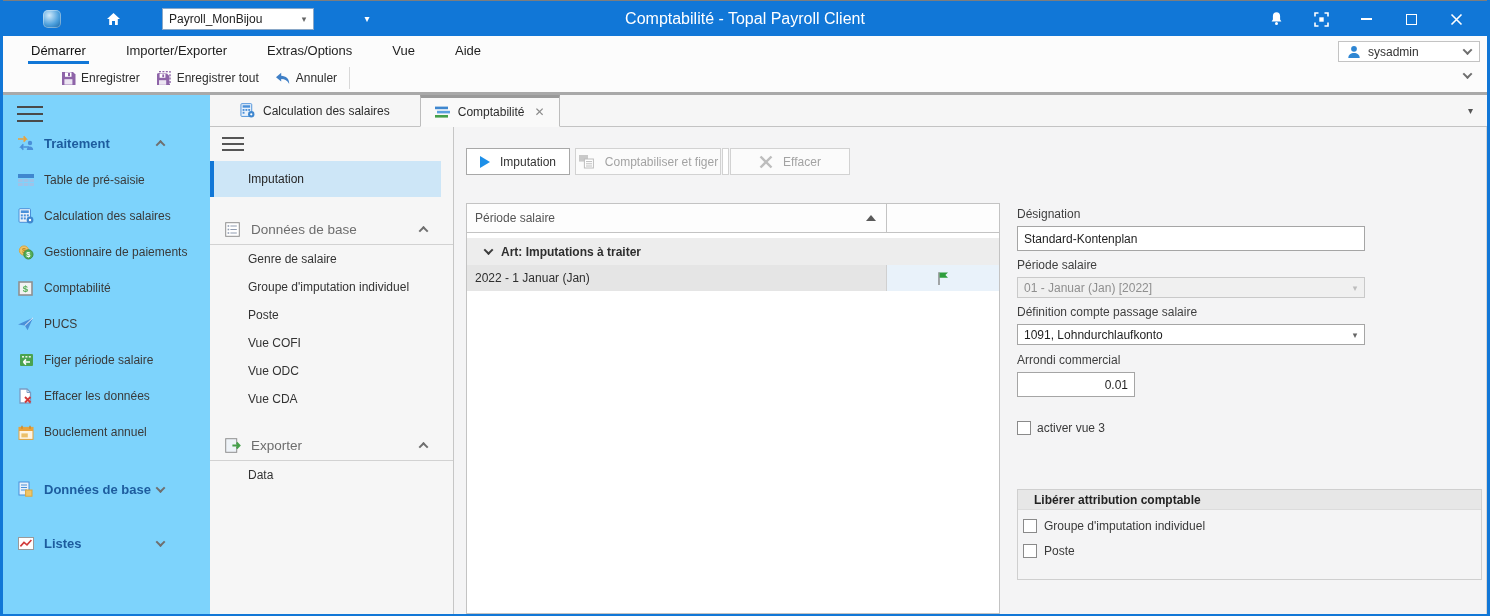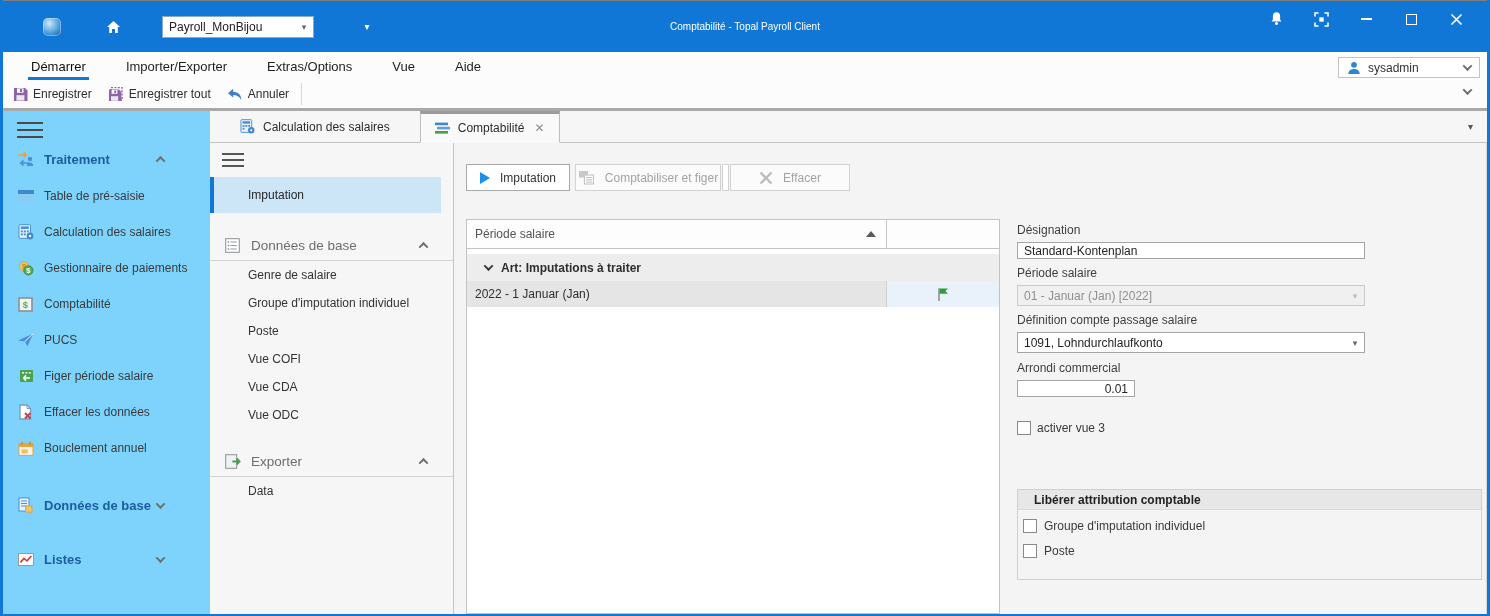--- a/index.html
+++ b/index.html
@@ -11,7 +11,7 @@
     background:#f4f4f5; }
 
   
-  .titlebar { height:52px; background:#1177d7; border-top:1px solid #7d7d7d;
+  .titlebar { height:36px; background:#1177d7; border-top:1px solid #7d7d7d;
     display:flex; align-items:center; position:relative; flex:0 0 auto; color:#fff;gap:30px; }
   .app-icon { width:18px; height:18px; margin-left:40px; border-radius:5px;
     background:radial-gradient(circle at 35% 30%, #cfe9fa, #4da0dd 55%, #145f9e); box-shadow:inset 0 0 0 1px rgba(255,255,255,.35); }

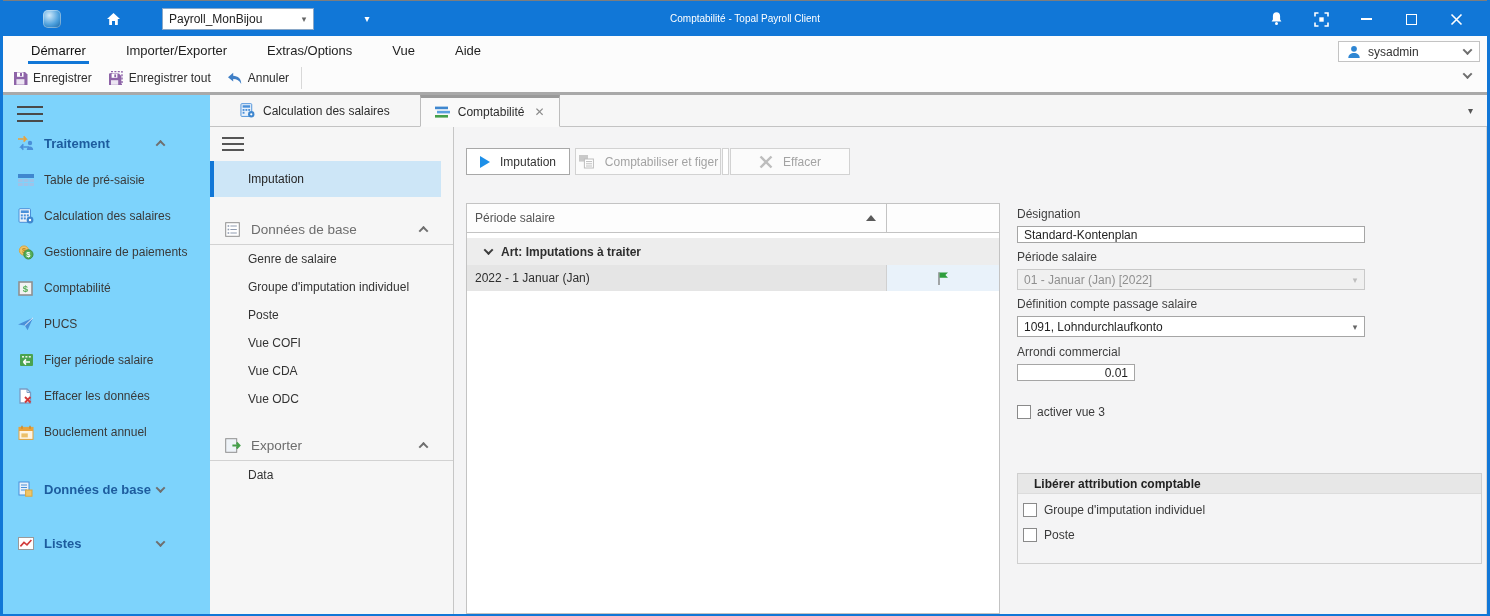--- a/index.html
+++ b/index.html
@@ -21,7 +21,7 @@
   .mandant-combo .txt { flex:1; padding-left:6px; white-space:nowrap; overflow:hidden; }
   .combo-arrow { width:18px; display:flex; align-items:center; justify-content:center; color:#666; font-size:9px; }
   .split-arrow { margin-left:12px; color:#fff; font-size:10px; width:22px; text-align:center; }
-  .title-text { position:absolute; left:0; right:0; text-align:center; font-size:10px; pointer-events:none; }
+  .title-text { position:absolute; left:0; right:0; text-align:center; font-size:16px; pointer-events:none; }
   .tb-right { position:absolute; right:8px; top:0; height:36px; display:flex; align-items:center; }
   .tb-btn { width:45px; height:36px; display:flex; align-items:center; justify-content:center; }
   .glyph-min { width:11px; height:2px; background:#fff; }

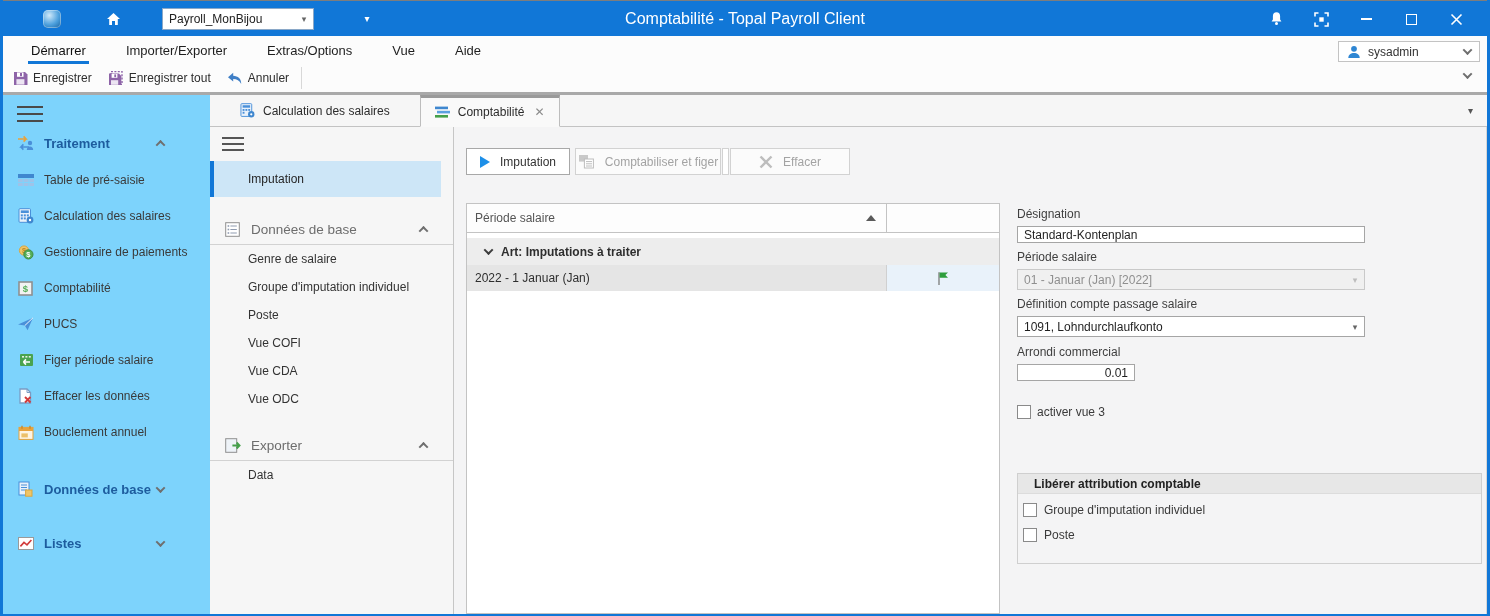--- a/index.html
+++ b/index.html
@@ -38,7 +38,7 @@
 
   
   .toolbar { height:31px; background:#fcfcfc; border-bottom:3px solid #a9a9a9;
-    display:flex; align-items:center; flex:0 0 auto; position:relative; }
+    display:flex; align-items:center; flex:0 0 auto; position:relative;padding-left:48px; }
   .tool-btn { display:flex; align-items:center; gap:5px; height:24px; padding:0 6px; margin-left:4px; color:#2d2d2d; }
   .tool-sep { width:1px; height:22px; background:#d8d8d8; margin-left:6px; }
   .ribbon-collapse { position:absolute; right:16px; top:8px; }

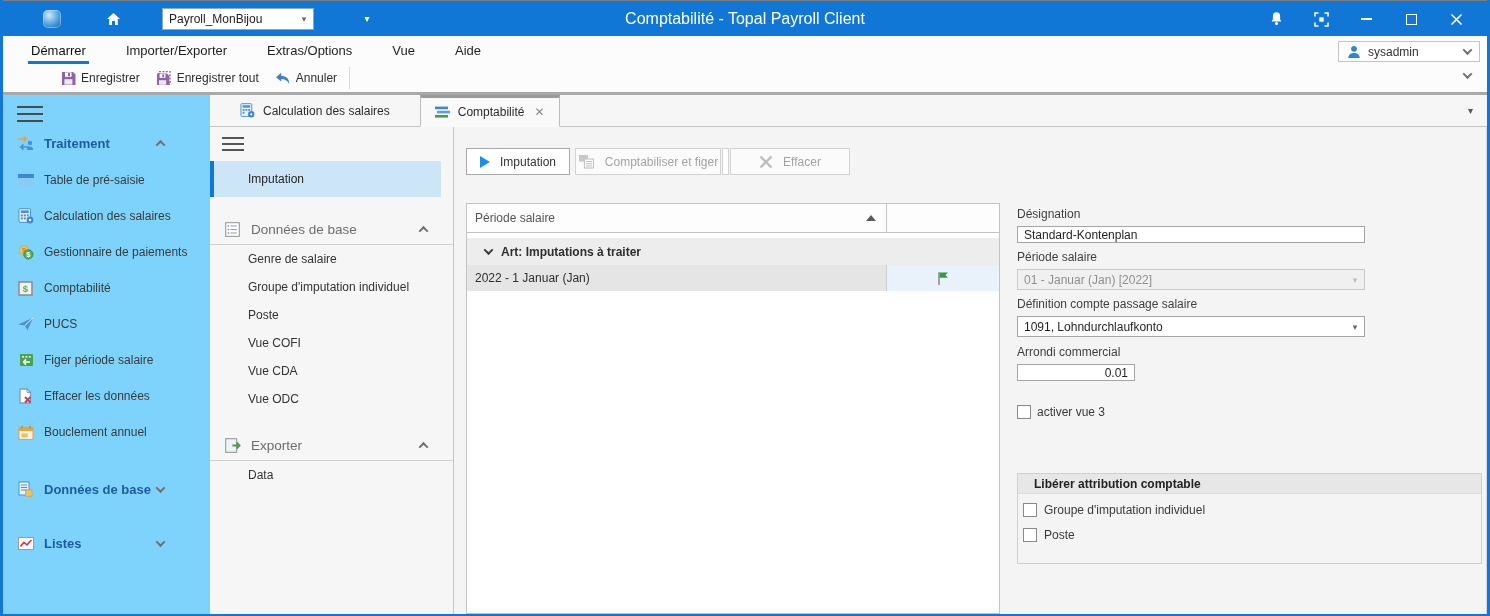--- a/index.html
+++ b/index.html
@@ -117,7 +117,7 @@
   
   .details { flex:1; background:#f4f4f5; border-right:1px solid #d6d6d6; padding:80px 0 0 13px; min-width:0; }
   .fld-label { color:#3f3f3f; margin-bottom:5px; }
-  .fld-input { width:348px; height:17px; border:1px solid #a5a5a5; background:#fff; padding:0 6px;
+  .fld-input { width:348px; height:25px; border:1px solid #a5a5a5; background:#fff; padding:0 6px;
     font-family:"Liberation Sans", sans-serif; font-size:12px; color:#1f1f1f; display:block; }
   .fld-input.num { width:118px; text-align:right; }
   .combo { width:348px; height:21px; border:1px solid #a5a5a5; background:#fff; display:flex; align-items:center; }

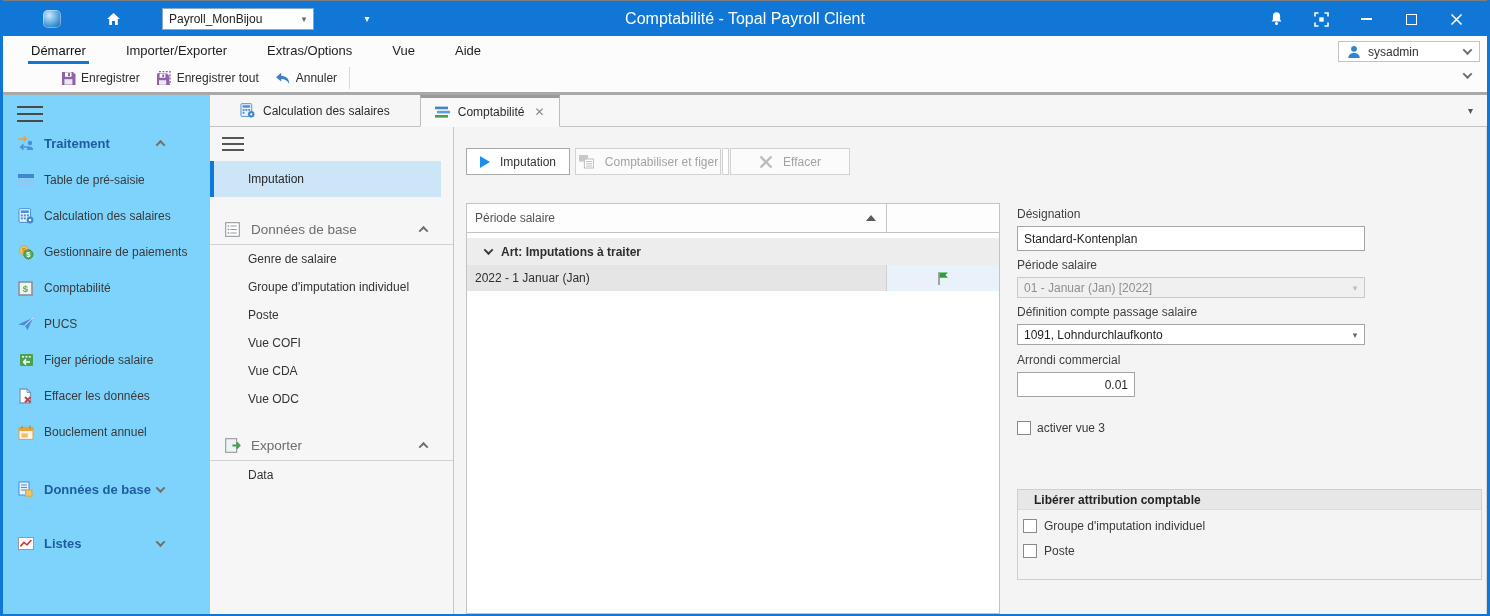--- a/index.html
+++ b/index.html
@@ -453,10 +453,10 @@
               <span>Vue COFI</span>
             </div>
           <div class="sn-item">
+              <span>Vue ODC</span>
+            </div>
+          <div class="sn-item">
               <span>Vue CDA</span>
-            </div>
-          <div class="sn-item">
-              <span>Vue ODC</span>
             </div>
 
           <div class="sn-section">

